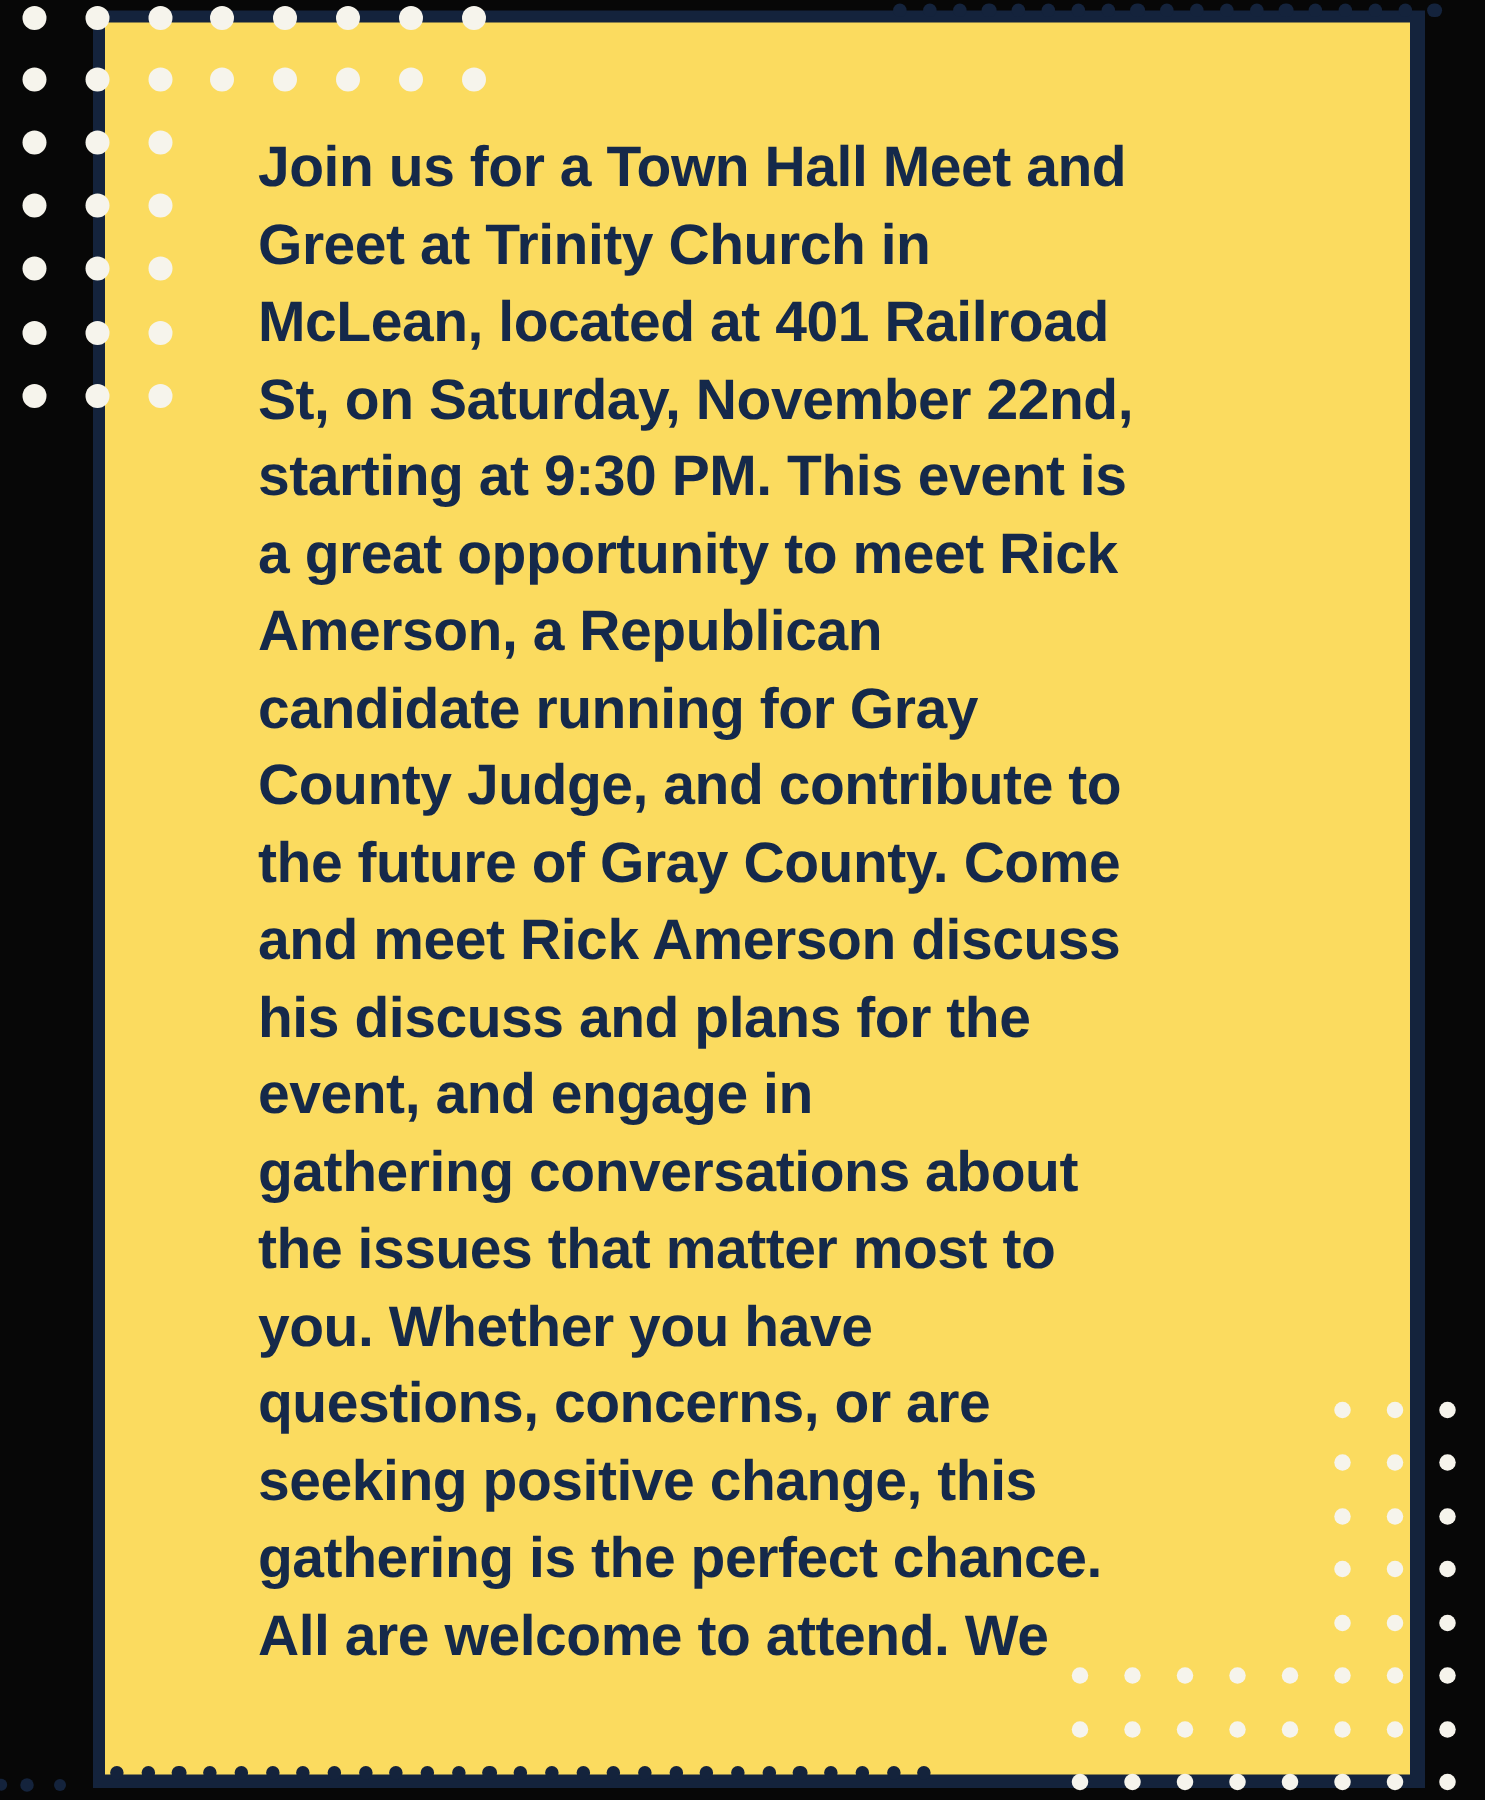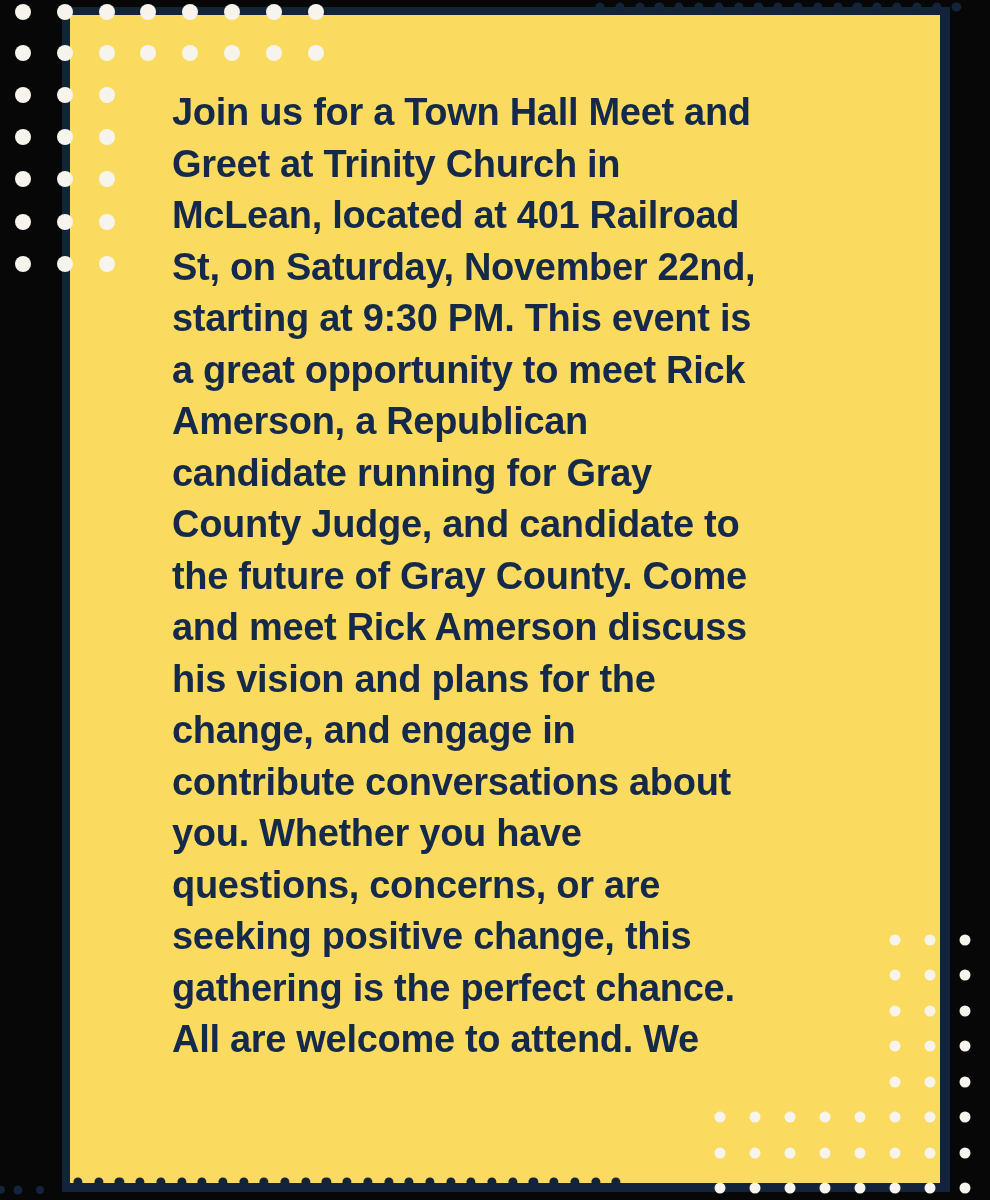--- a/index.html
+++ b/index.html
@@ -74,7 +74,7 @@
         <div class="text-line">a great opportunity to meet Rick</div>
         <div class="text-line">Amerson, a Republican</div>
         <div class="text-line">candidate running for Gray</div>
-        <div class="text-line">County Judge, and candidate to</div>
+        <div class="text-line">County Judge, and contribute to</div>
         <div class="text-line">the future of Gray County. Come</div>
         <div class="text-line">and meet Rick Amerson discuss</div>
         <div class="text-line">his vision and plans for the</div>

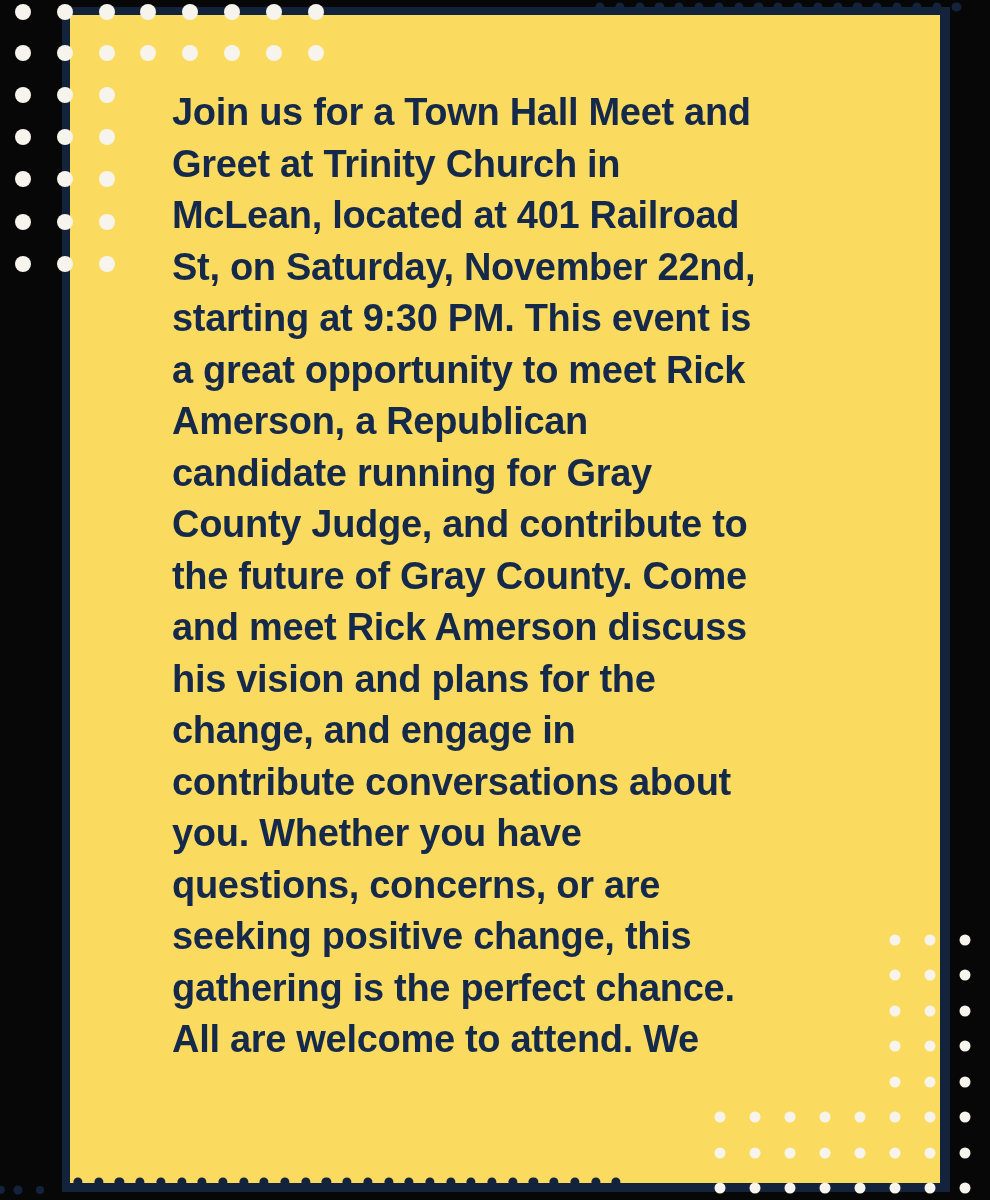--- a/index.html
+++ b/index.html
@@ -77,7 +77,7 @@
         <div class="text-line">County Judge, and contribute to</div>
         <div class="text-line">the future of Gray County. Come</div>
         <div class="text-line">and meet Rick Amerson discuss</div>
-        <div class="text-line">his vision and plans for the</div>
+        <div class="text-line">his discuss and plans for the</div>
         <div class="text-line">change, and engage in</div>
         <div class="text-line">contribute conversations about</div>
         <div class="text-line">you. Whether you have</div>

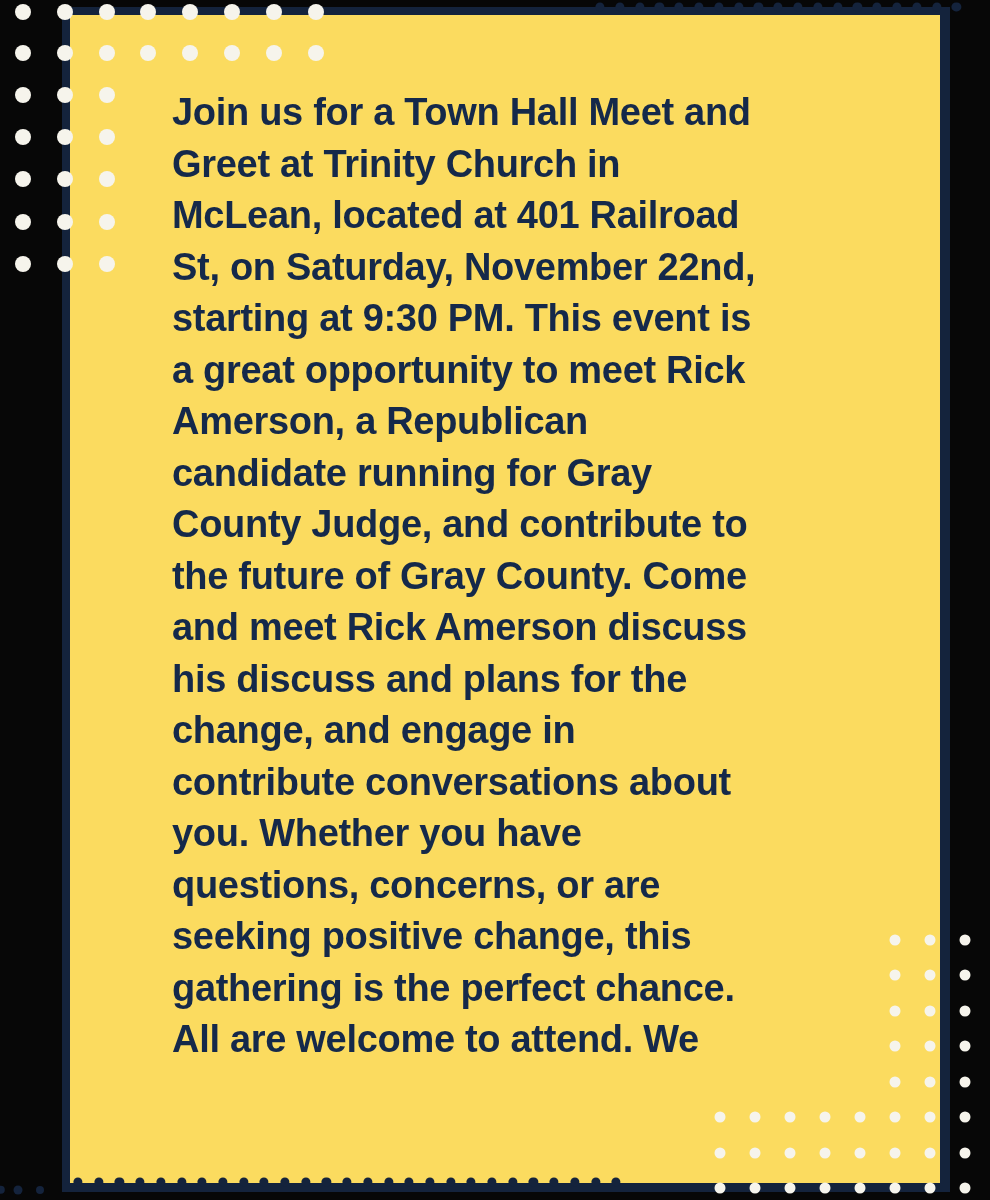--- a/index.html
+++ b/index.html
@@ -78,7 +78,7 @@
         <div class="text-line">the future of Gray County. Come</div>
         <div class="text-line">and meet Rick Amerson discuss</div>
         <div class="text-line">his discuss and plans for the</div>
-        <div class="text-line">change, and engage in</div>
+        <div class="text-line">event, and engage in</div>
         <div class="text-line">contribute conversations about</div>
         <div class="text-line">you. Whether you have</div>
         <div class="text-line">questions, concerns, or are</div>

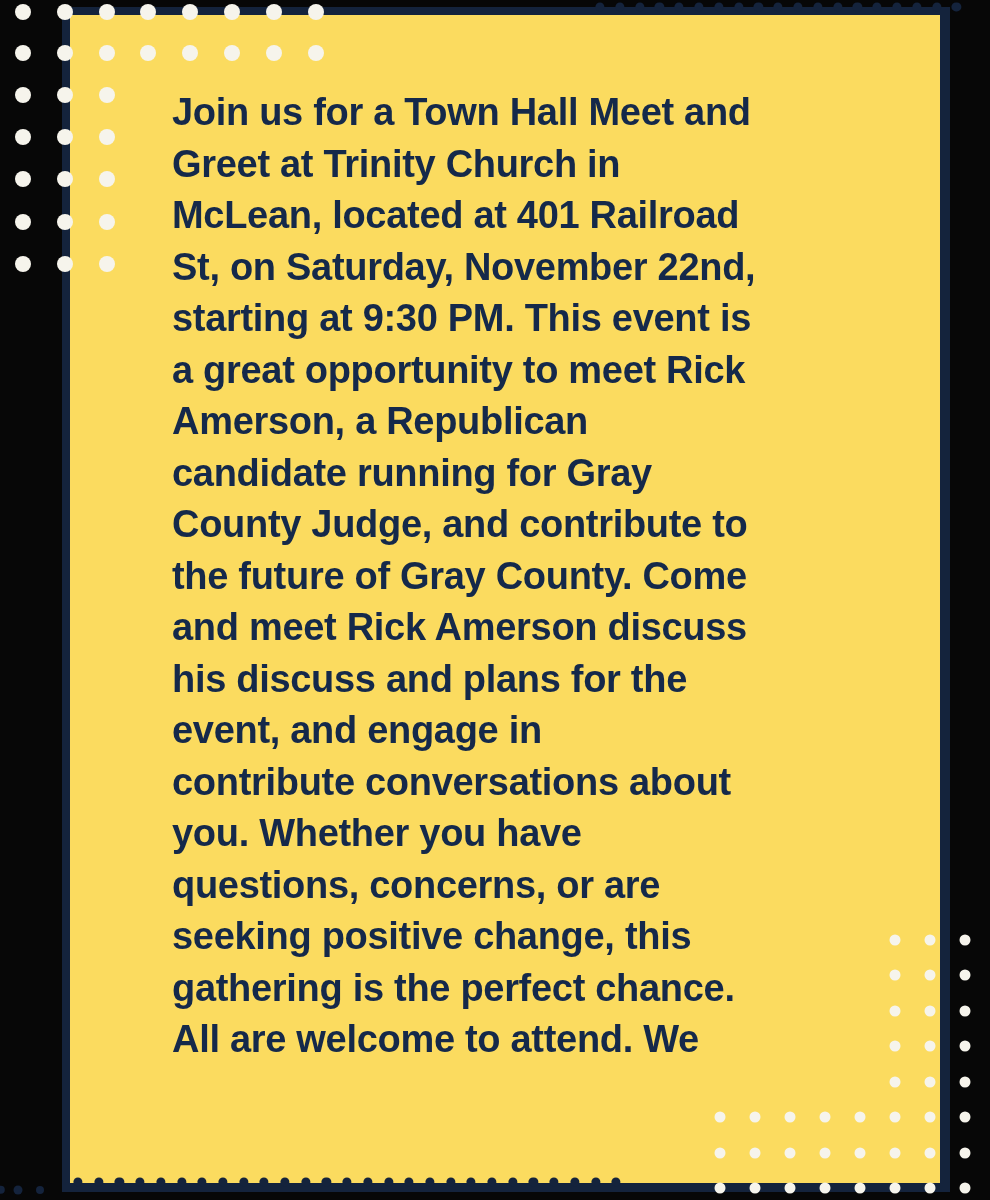--- a/index.html
+++ b/index.html
@@ -79,7 +79,7 @@
         <div class="text-line">and meet Rick Amerson discuss</div>
         <div class="text-line">his discuss and plans for the</div>
         <div class="text-line">event, and engage in</div>
-        <div class="text-line">contribute conversations about</div>
+        <div class="text-line">gathering conversations about</div>
         <div class="text-line">you. Whether you have</div>
         <div class="text-line">questions, concerns, or are</div>
         <div class="text-line">seeking positive change, this</div>

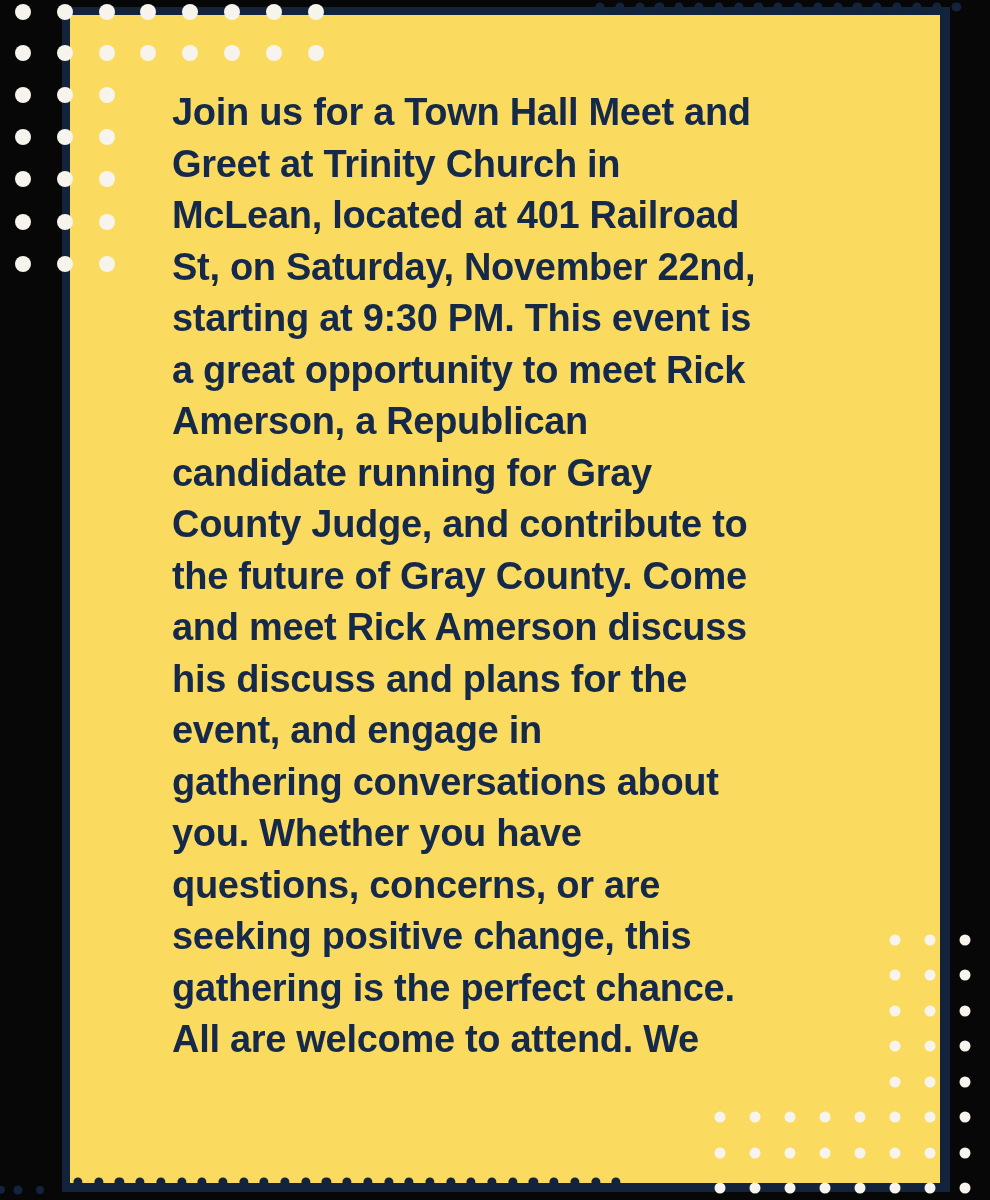--- a/index.html
+++ b/index.html
@@ -80,6 +80,7 @@
         <div class="text-line">his discuss and plans for the</div>
         <div class="text-line">event, and engage in</div>
         <div class="text-line">gathering conversations about</div>
+        <div class="text-line">the issues that matter most to</div>
         <div class="text-line">you. Whether you have</div>
         <div class="text-line">questions, concerns, or are</div>
         <div class="text-line">seeking positive change, this</div>

